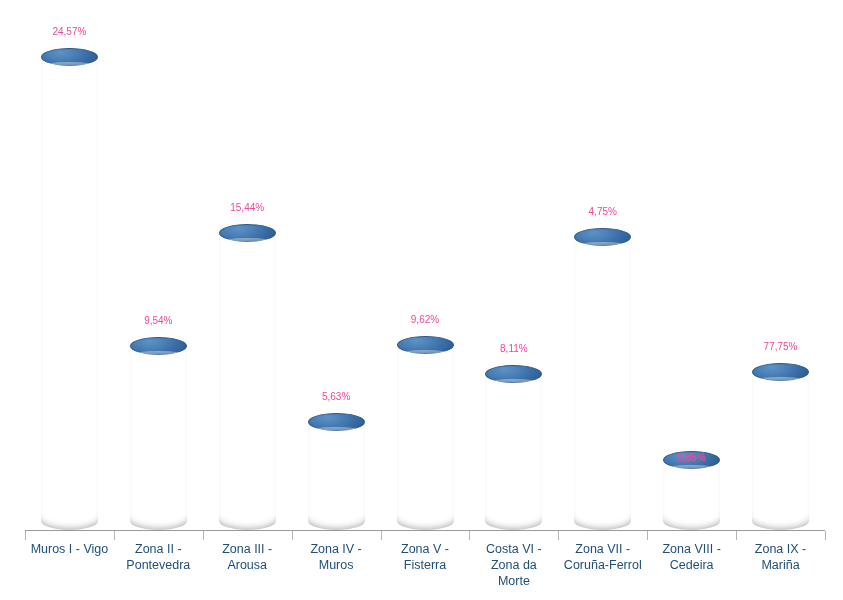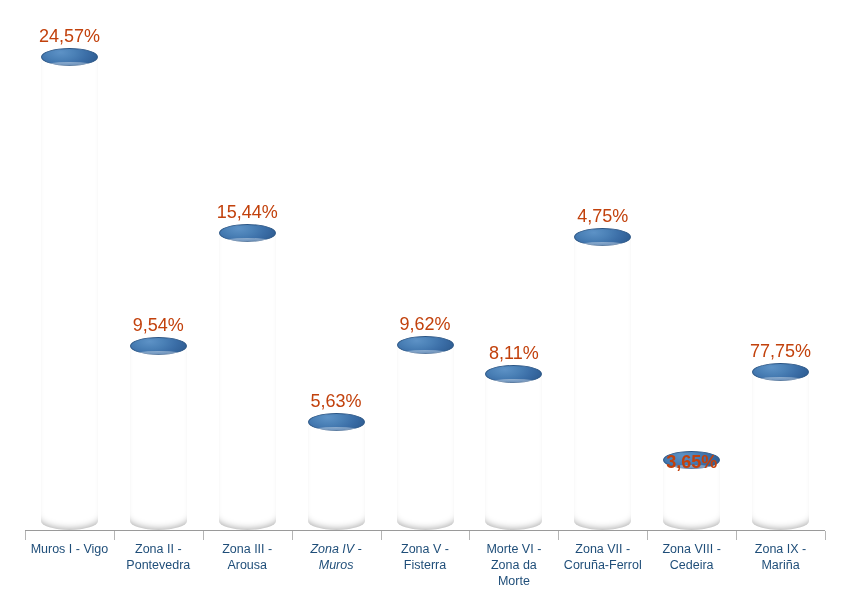--- a/index.html
+++ b/index.html
@@ -110,8 +110,8 @@
   .data-label {
     position: absolute;
     text-align: center;
-    color: #c2410c;
-    font-size: 18px;
+    color: #ec4899;
+    font-size: 10px;
     font-family: "Liberation Sans", sans-serif;
     white-space: nowrap;
   }

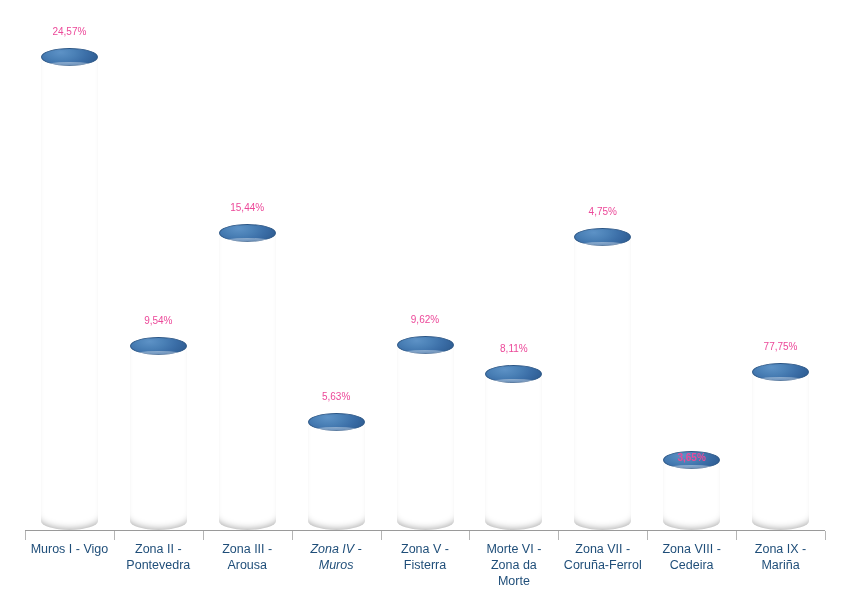--- a/index.html
+++ b/index.html
@@ -235,7 +235,7 @@
         <div>Zona III -</div>
         <div>Arousa</div>
       </div>
-      <div class="cat-label" style="left: 291.667px; width: 88.8889px; font-style: italic;">
+      <div class="cat-label" style="left: 291.667px; width: 88.8889px;">
         <div>Zona IV -</div>
         <div>Muros</div>
       </div>

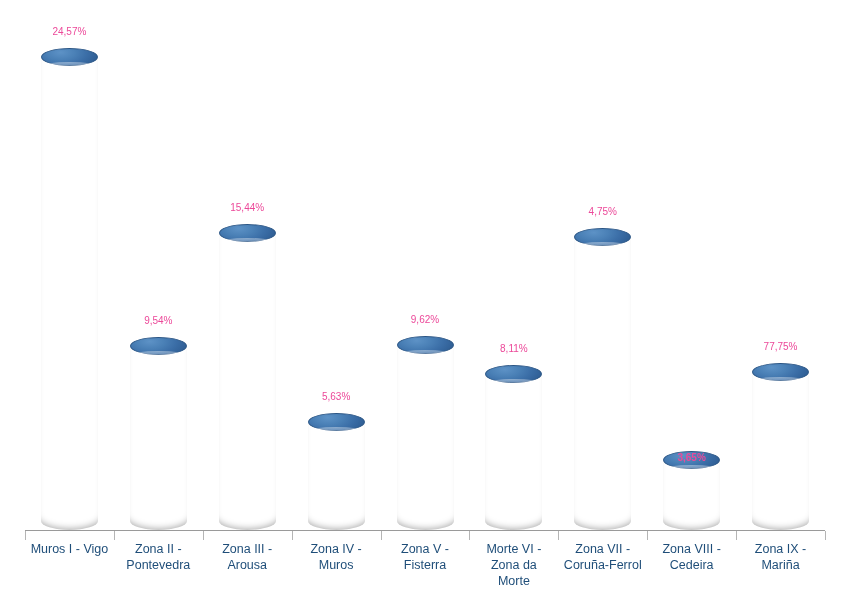--- a/index.html
+++ b/index.html
@@ -244,7 +244,7 @@
         <div>Fisterra</div>
       </div>
       <div class="cat-label" style="left: 469.444px; width: 88.8889px;">
-        <div>Morte VI -</div>
+        <div>Costa VI -</div>
         <div>Zona da</div>
         <div>Morte</div>
       </div>

